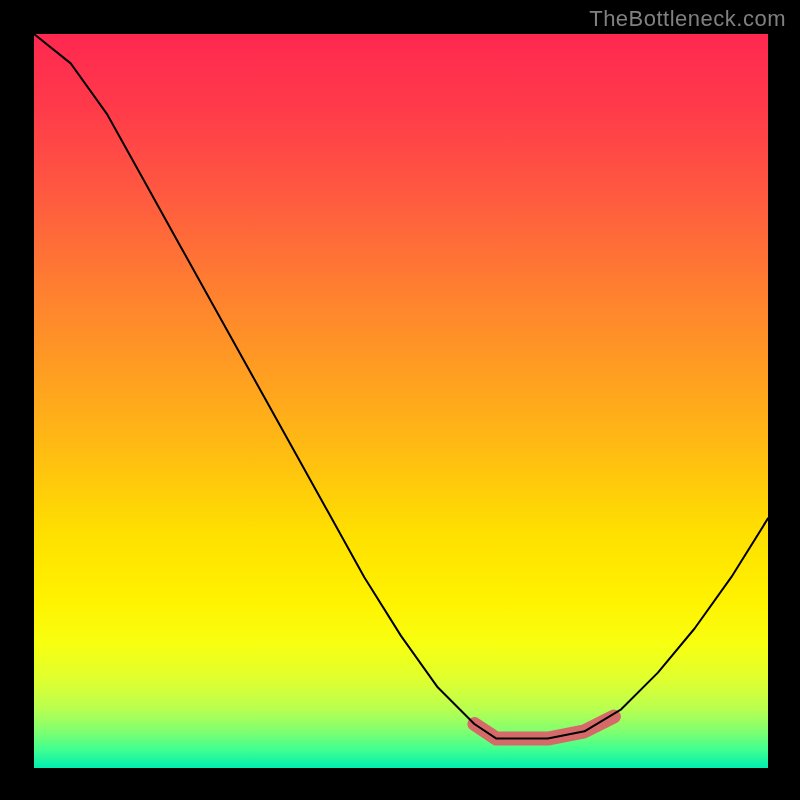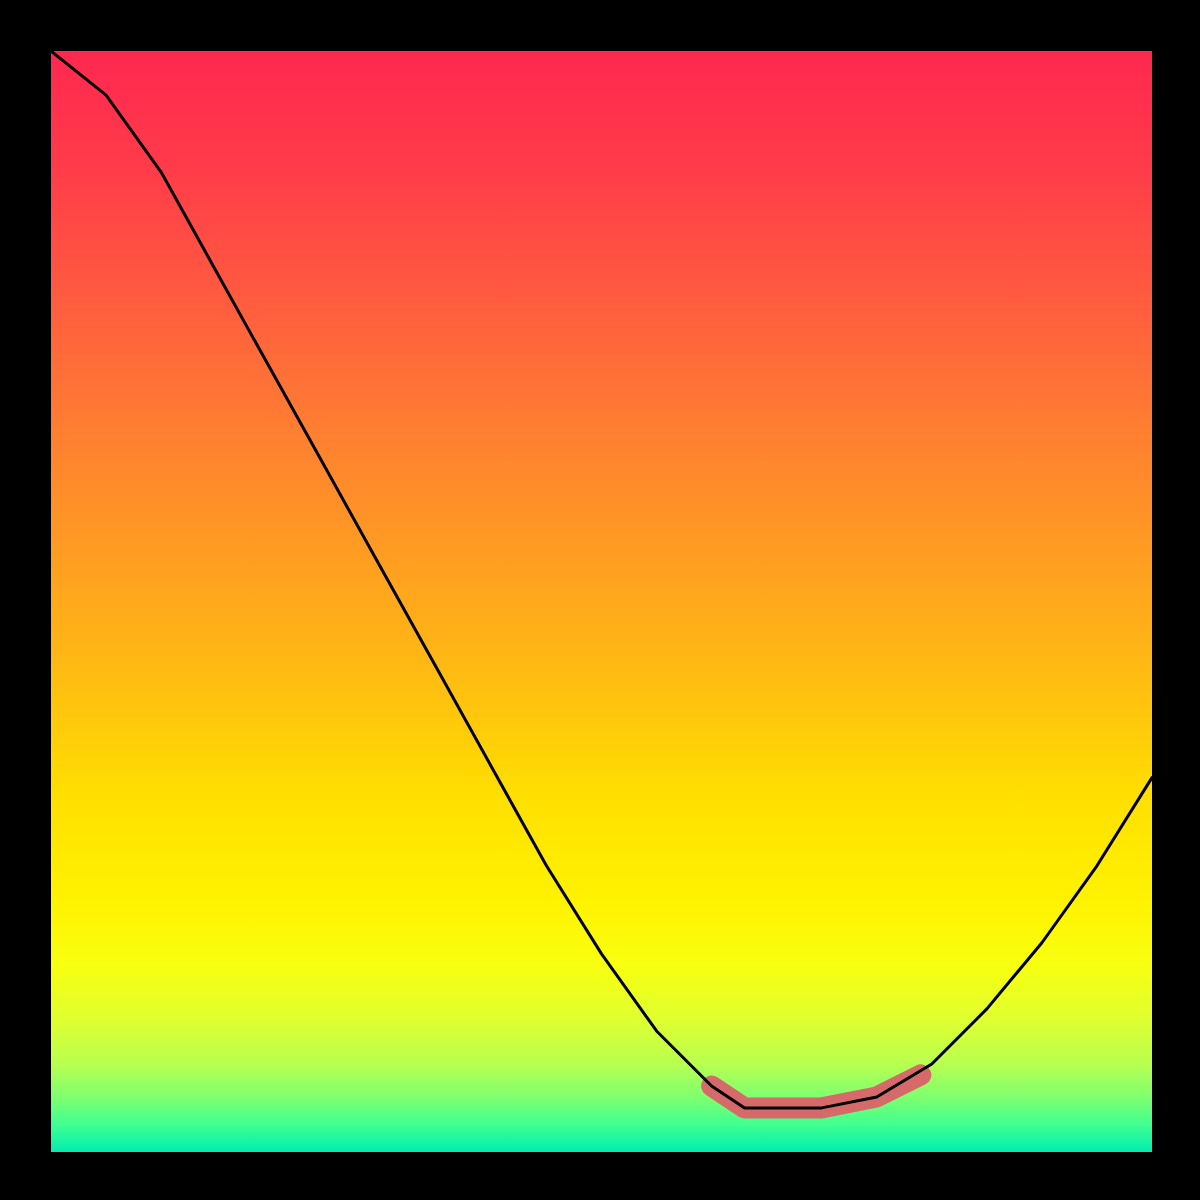--- a/index.html
+++ b/index.html
@@ -76,6 +76,7 @@
 
 <div class="container">
 
+  <div class="watermark">TheBottleneck.com</div>
 
   <div class="plot-area">
     <div class="gradient-bg"></div>

